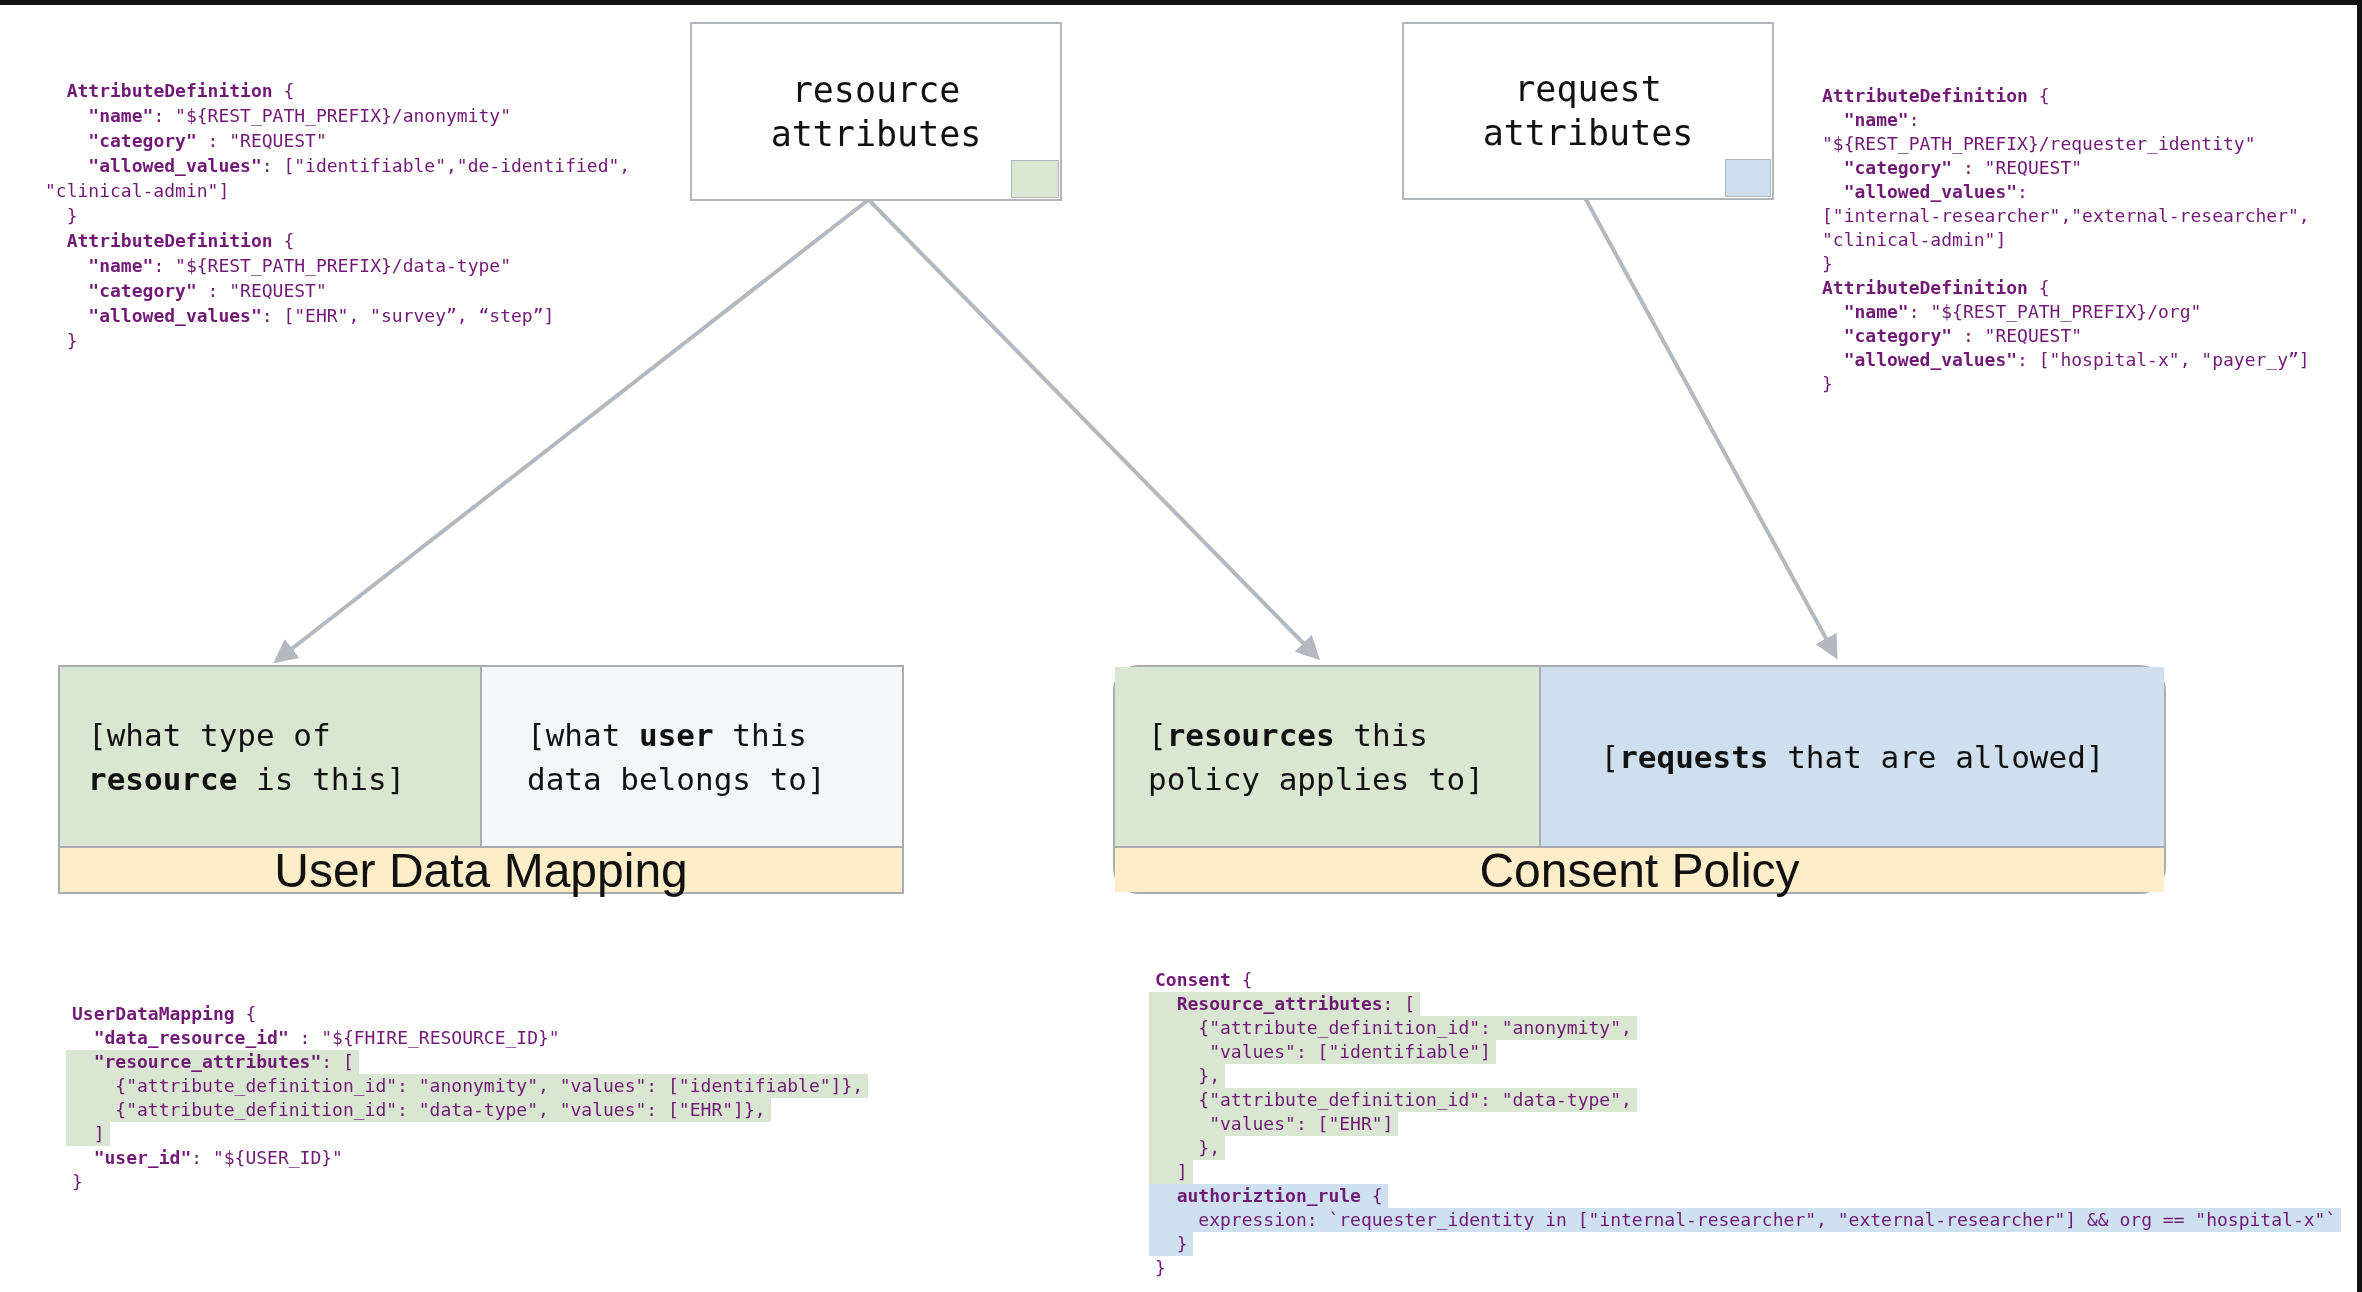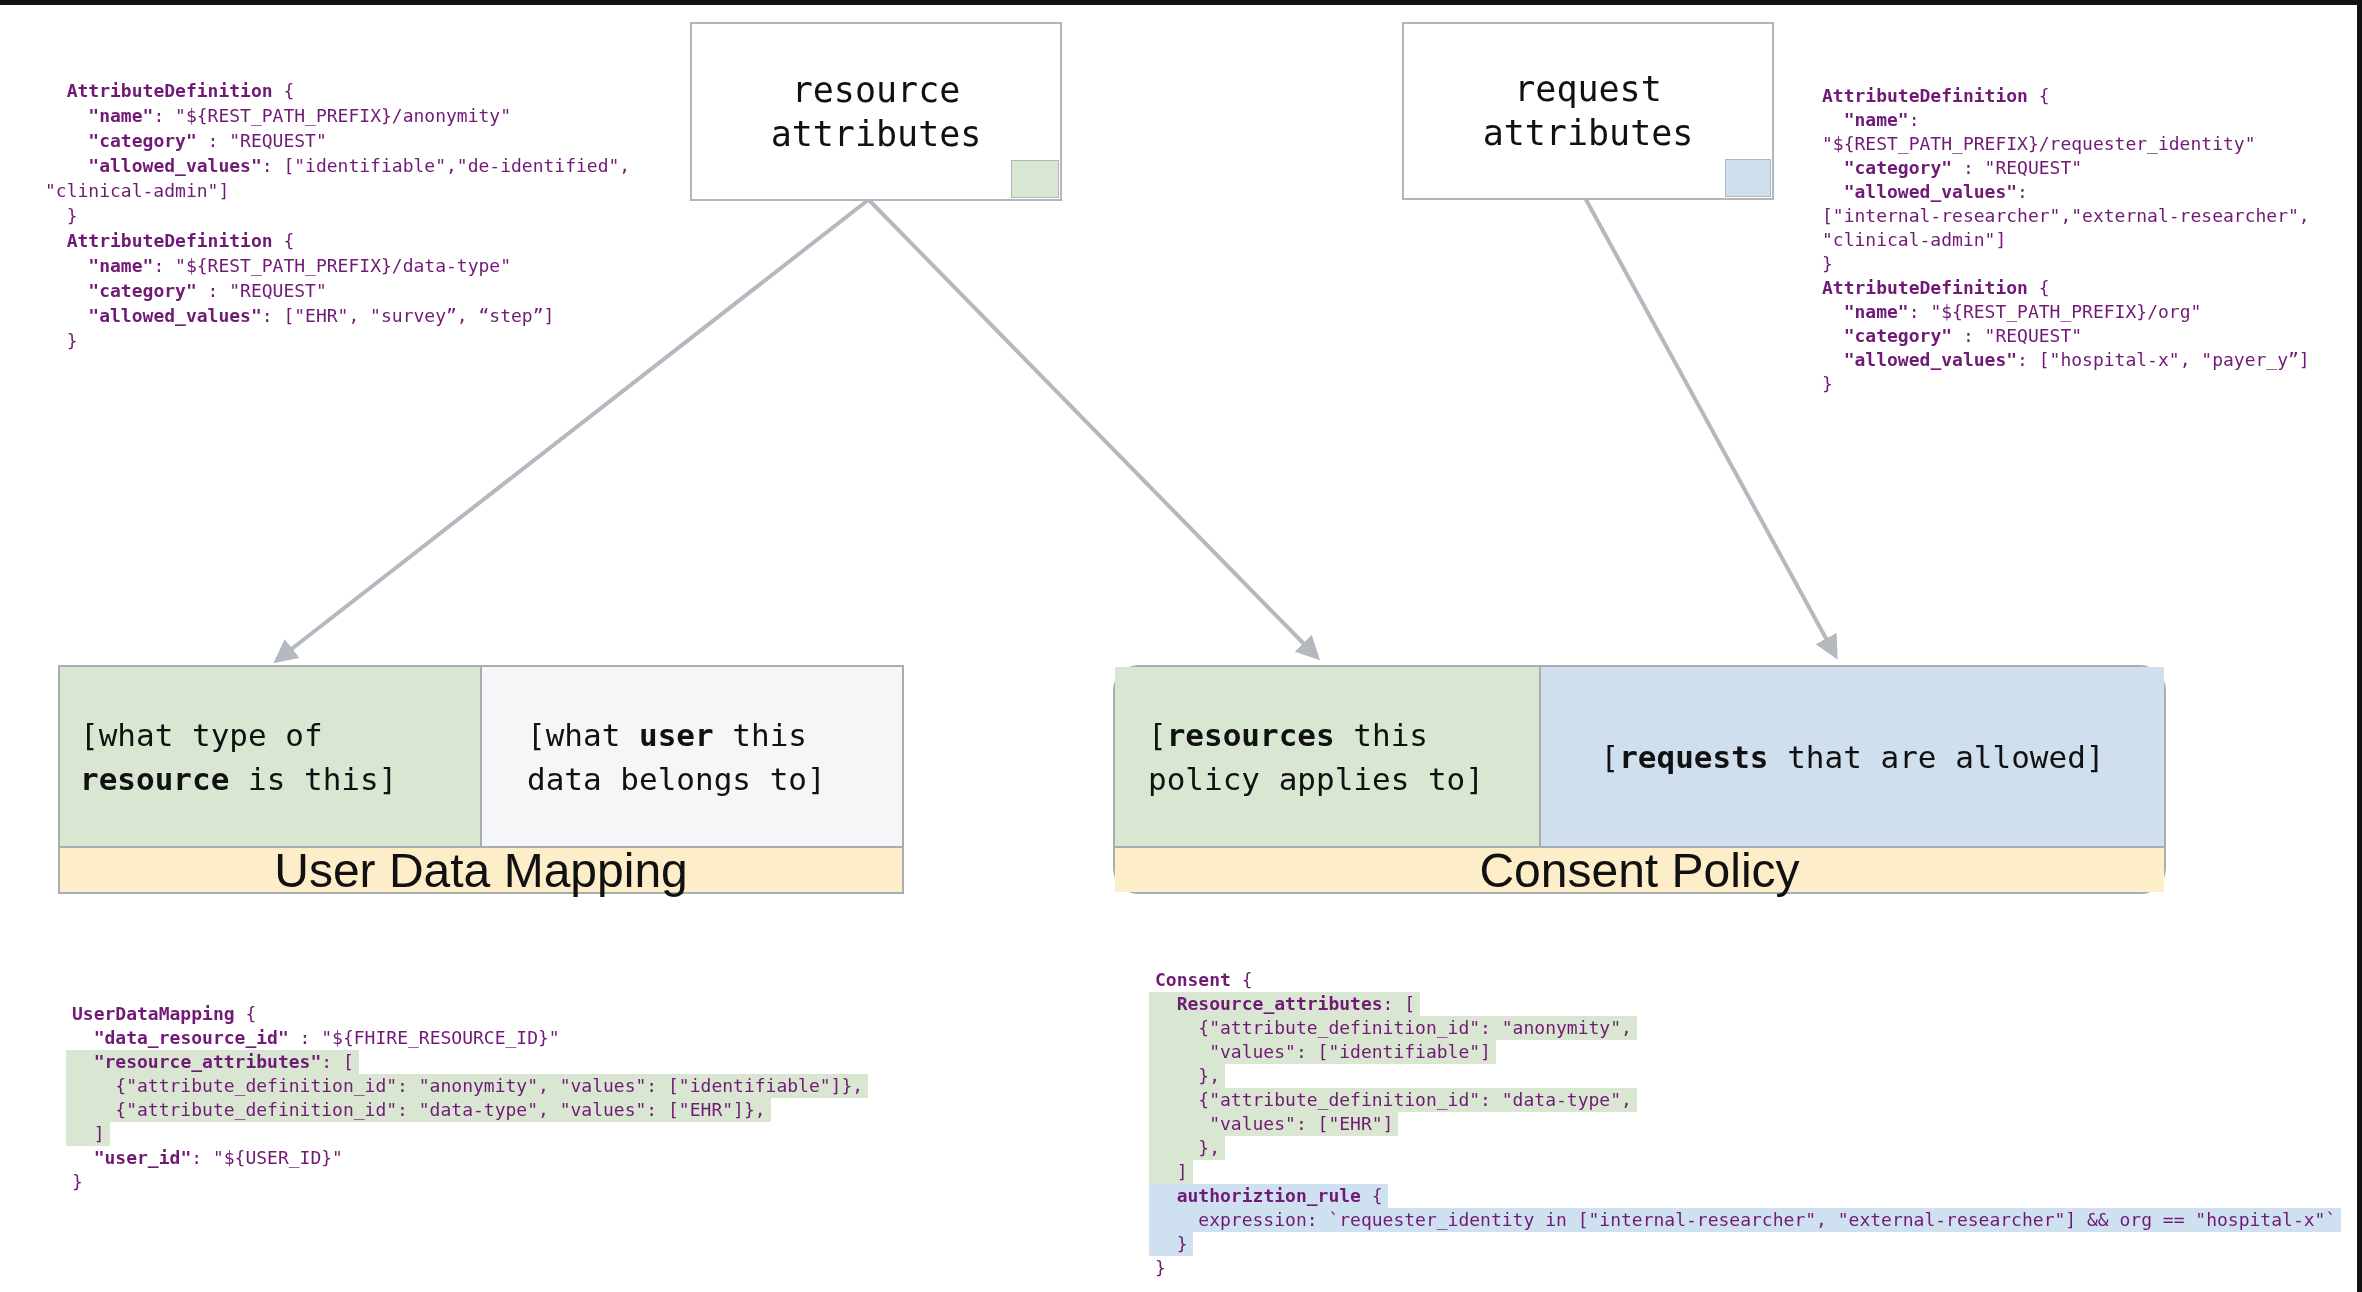--- a/index.html
+++ b/index.html
@@ -126,7 +126,7 @@
 
   <div class="map-block" style="left:58px; top:665px; width:842px;">
     <div class="map-cells">
-      <div class="map-cell bg-green" style="width:420px; padding-left:20px;">
+      <div class="map-cell bg-green" style="width:420px; padding-left:28px;">
         <div class="cellcode">
             <div class="cl"><span><span>[what type of</span></span></div>
             <div class="cl"><span><span class="b">resource</span><span> is this]</span></span></div>

